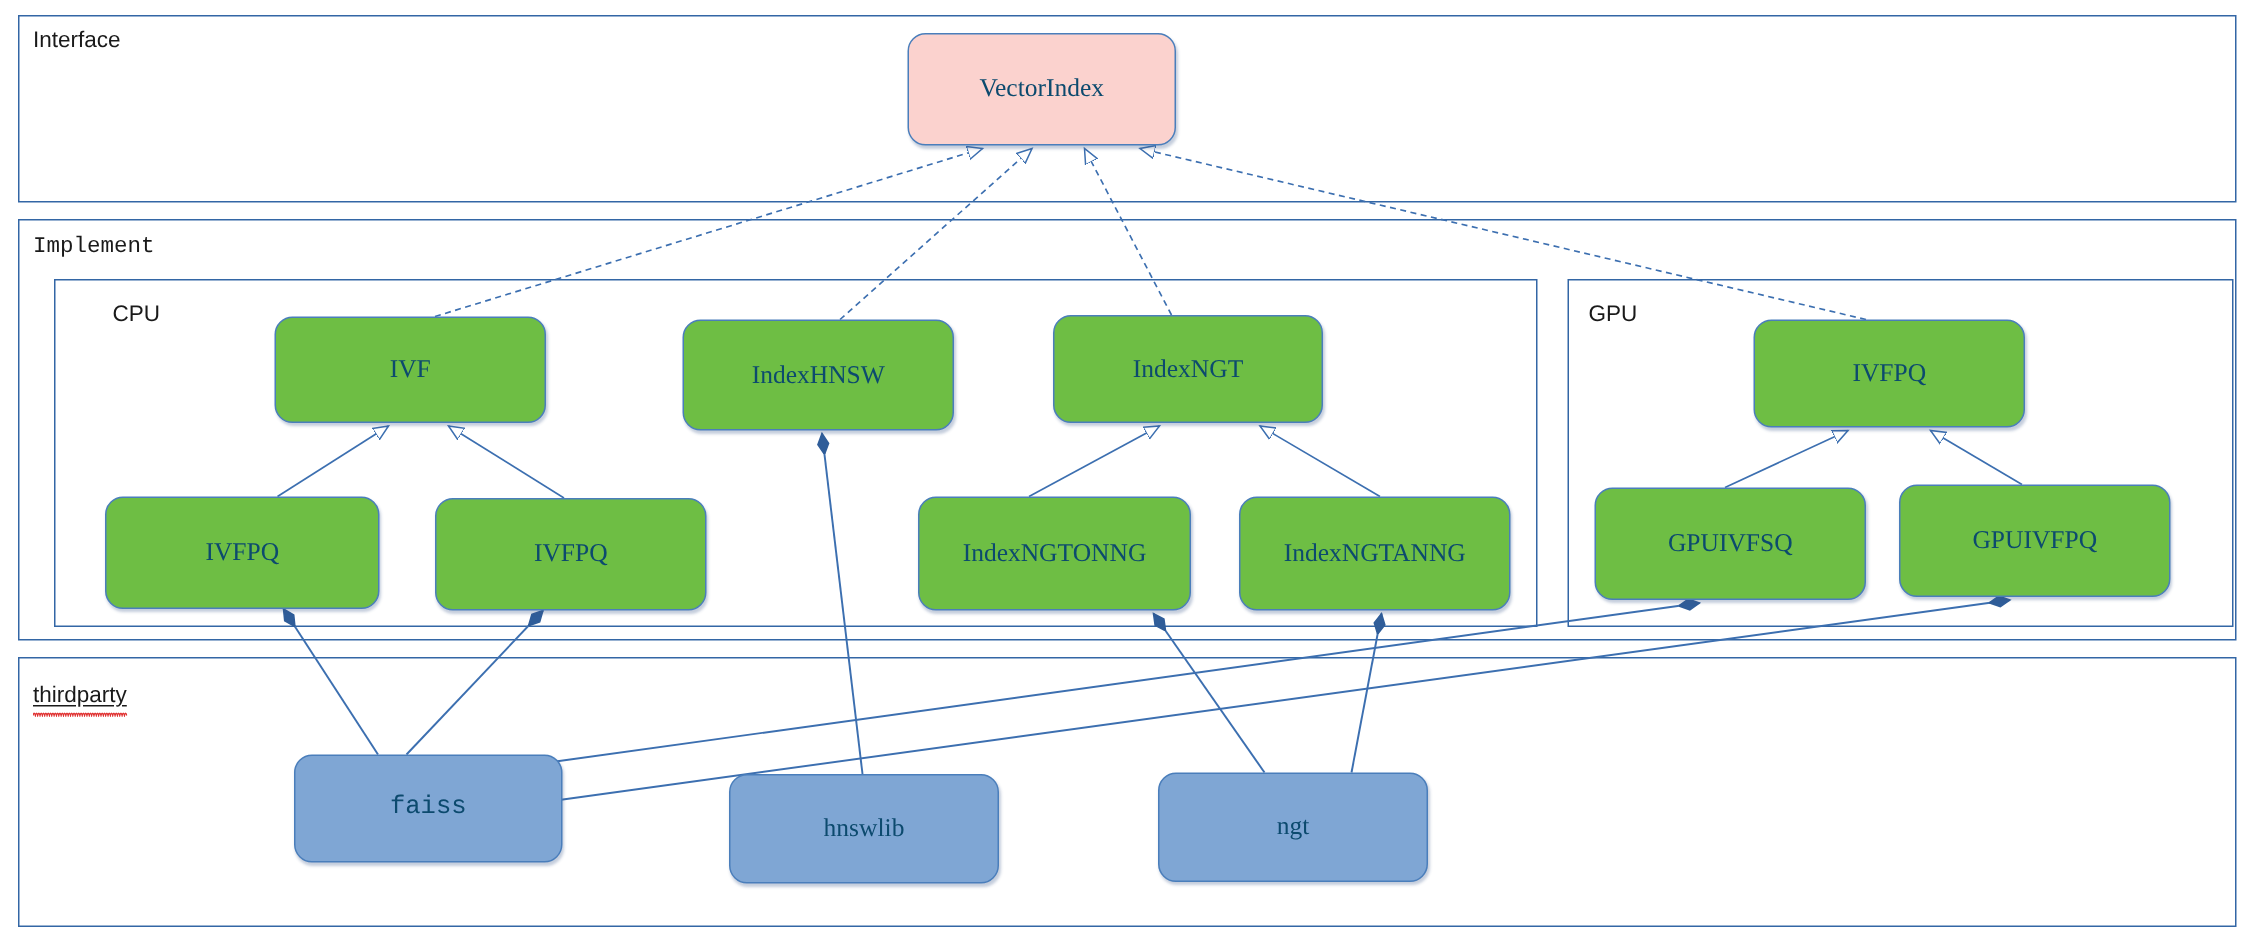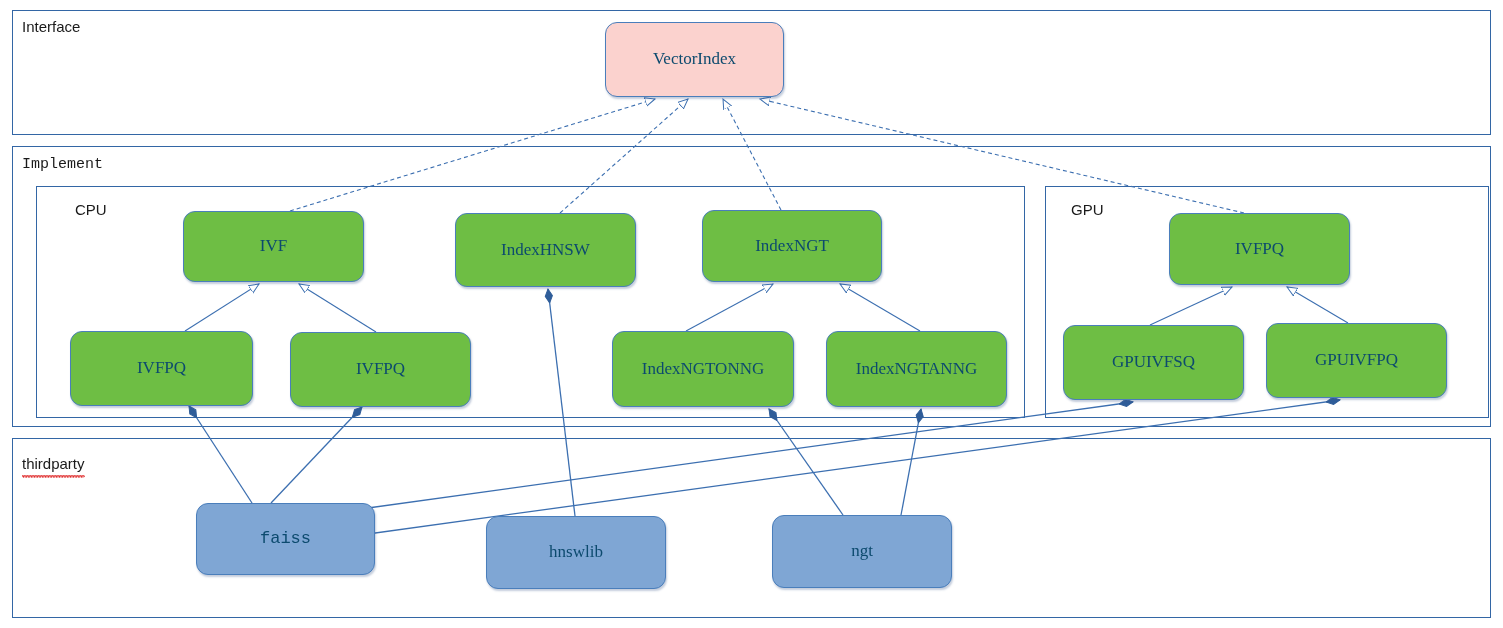--- a/index.html
+++ b/index.html
@@ -84,7 +84,7 @@
       <div class="group" style="left: 36px; top: 186px; width: 989px; height: 232px; border-color: rgb(51, 102, 165);"></div>
       <div class="group-label" style="left: 50px; top: 201px; margin-left: 25px;">CPU</div>
       <div class="group" style="left: 1045px; top: 186px; width: 444px; height: 232px; border-color: rgb(51, 102, 165);"></div>
-      <div class="group-label" style="left: 1059px; top: 201px; margin-left: 12px;">GPU</div>
+      <div class="group-label" style="left: 1059px; top: 201px;">GPU</div>
       <div class="group" style="left: 12px; top: 438px; width: 1479px; height: 180px; border-color: rgb(51, 102, 165);"></div>
       <div class="group-label misspelled" style="left: 22px; top: 455px;">thirdparty<svg class="squiggle" preserveAspectRatio="none" viewBox="0 0 80 5">
           <path d="M0 4 q 1 -3 2 0 q 1 -3 2 0 q 1 -3 2 0 q 1 -3 2 0 q 1 -3 2 0 q 1 -3 2 0 q 1 -3 2 0 q 1 -3 2 0 q 1 -3 2 0 q 1 -3 2 0 q 1 -3 2 0 q 1 -3 2 0 q 1 -3 2 0 q 1 -3 2 0 q 1 -3 2 0 q 1 -3 2 0 q 1 -3 2 0 q 1 -3 2 0 q 1 -3 2 0 q 1 -3 2 0 q 1 -3 2 0 q 1 -3 2 0 q 1 -3 2 0 q 1 -3 2 0 q 1 -3 2 0 q 1 -3 2 0 q 1 -3 2 0 q 1 -3 2 0 q 1 -3 2 0 q 1 -3 2 0 q 1 -3 2 0 q 1 -3 2 0 q 1 -3 2 0 q 1 -3 2 0 q 1 -3 2 0 q 1 -3 2 0 q 1 -3 2 0 q 1 -3 2 0 q 1 -3 2 0 q 1 -3 2 0" fill="none" stroke="#E03030" stroke-width="1.1"></path>

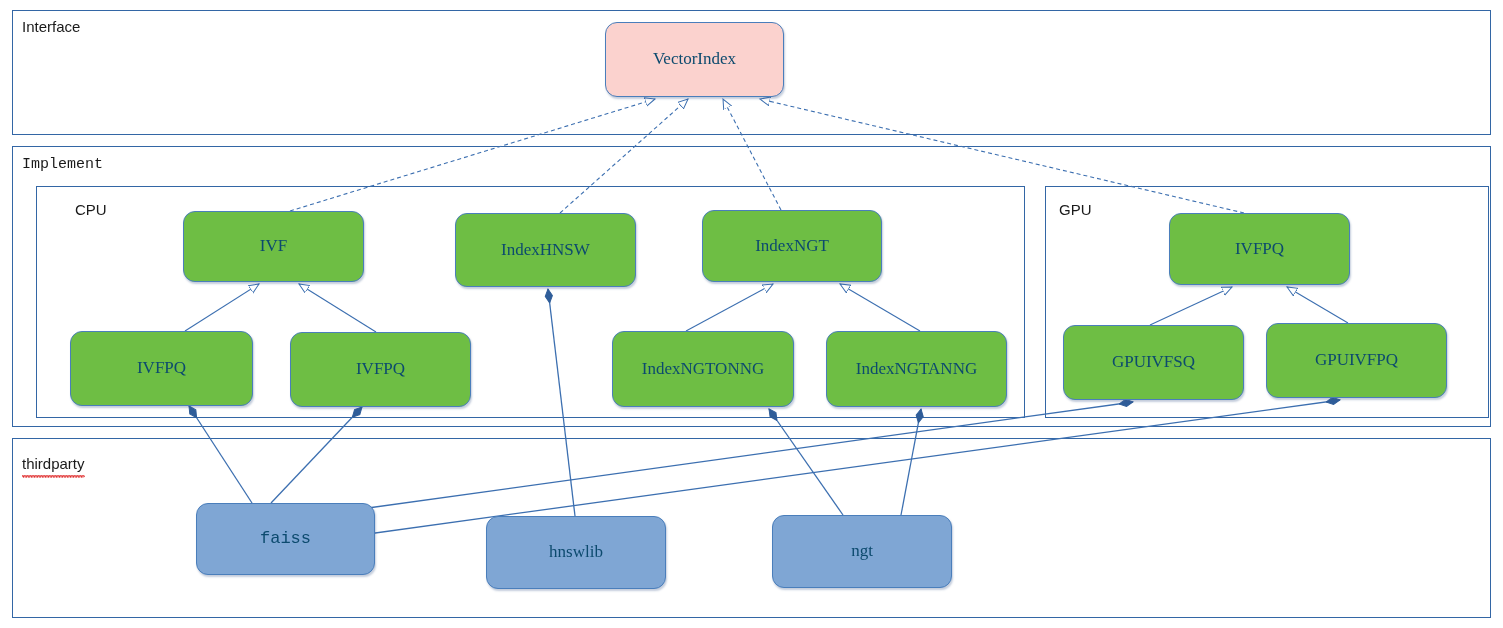--- a/index.html
+++ b/index.html
@@ -41,6 +41,7 @@
     z-index: 3;
   }
   .group-label.misspelled {
+    text-decoration: underline;
     text-decoration-color: #1a1a1a;
     text-underline-offset: 2px;
   }

